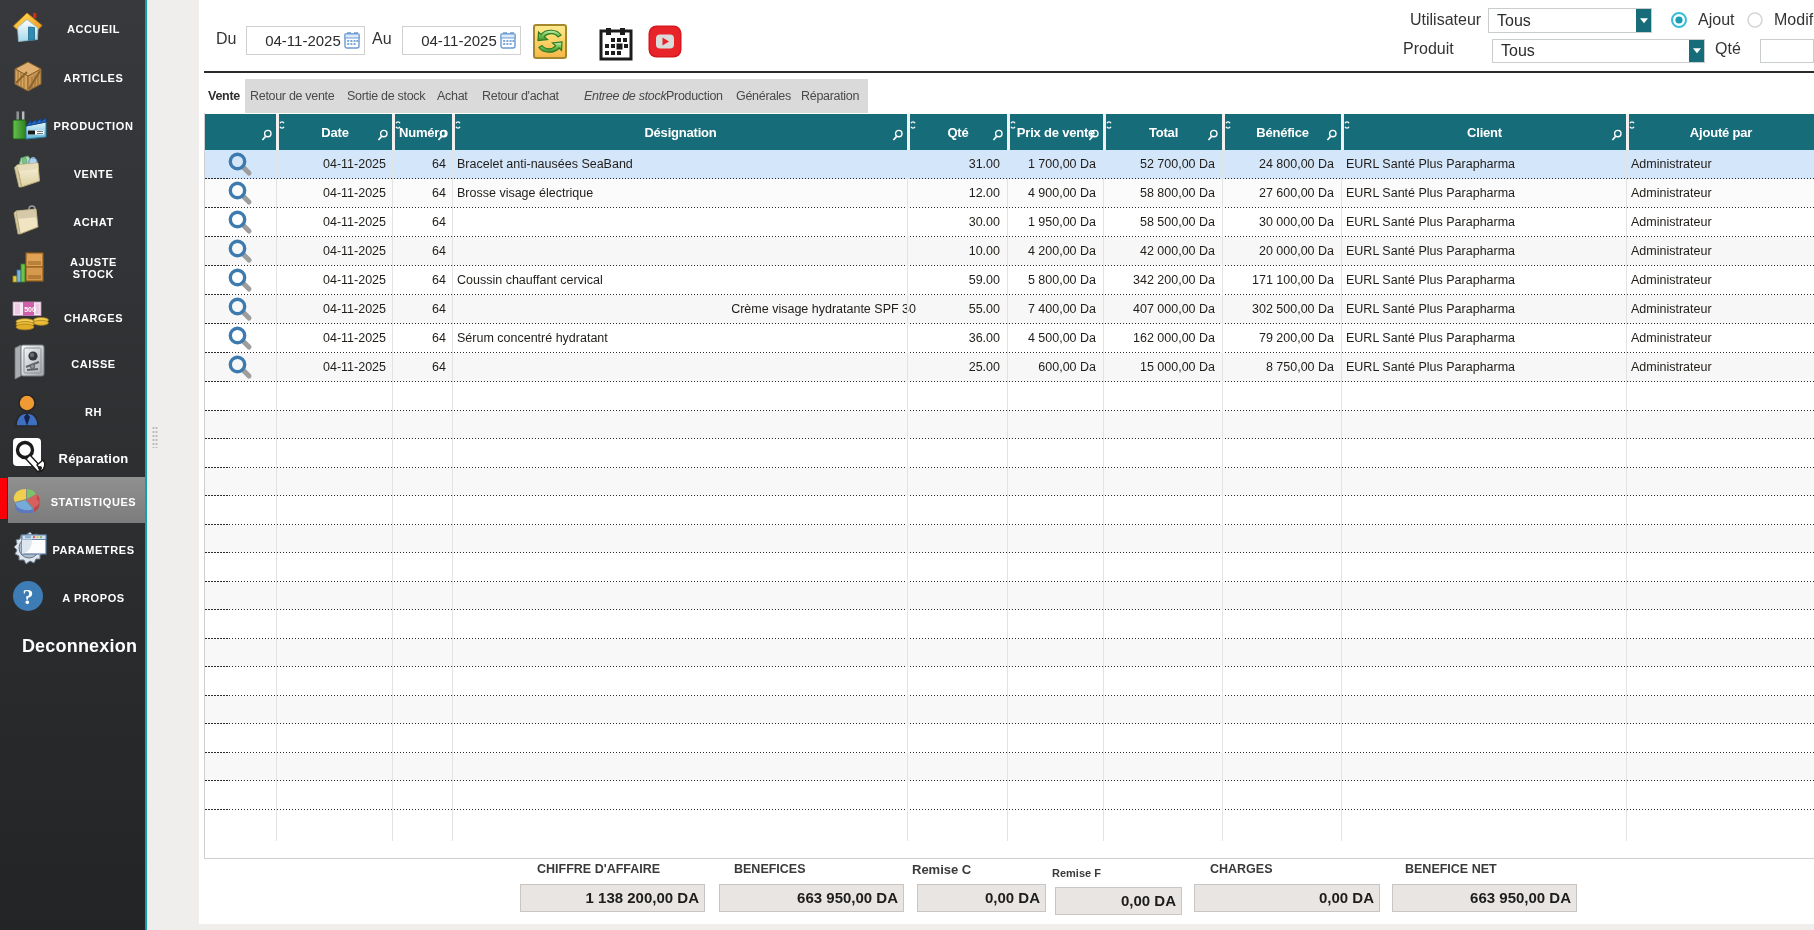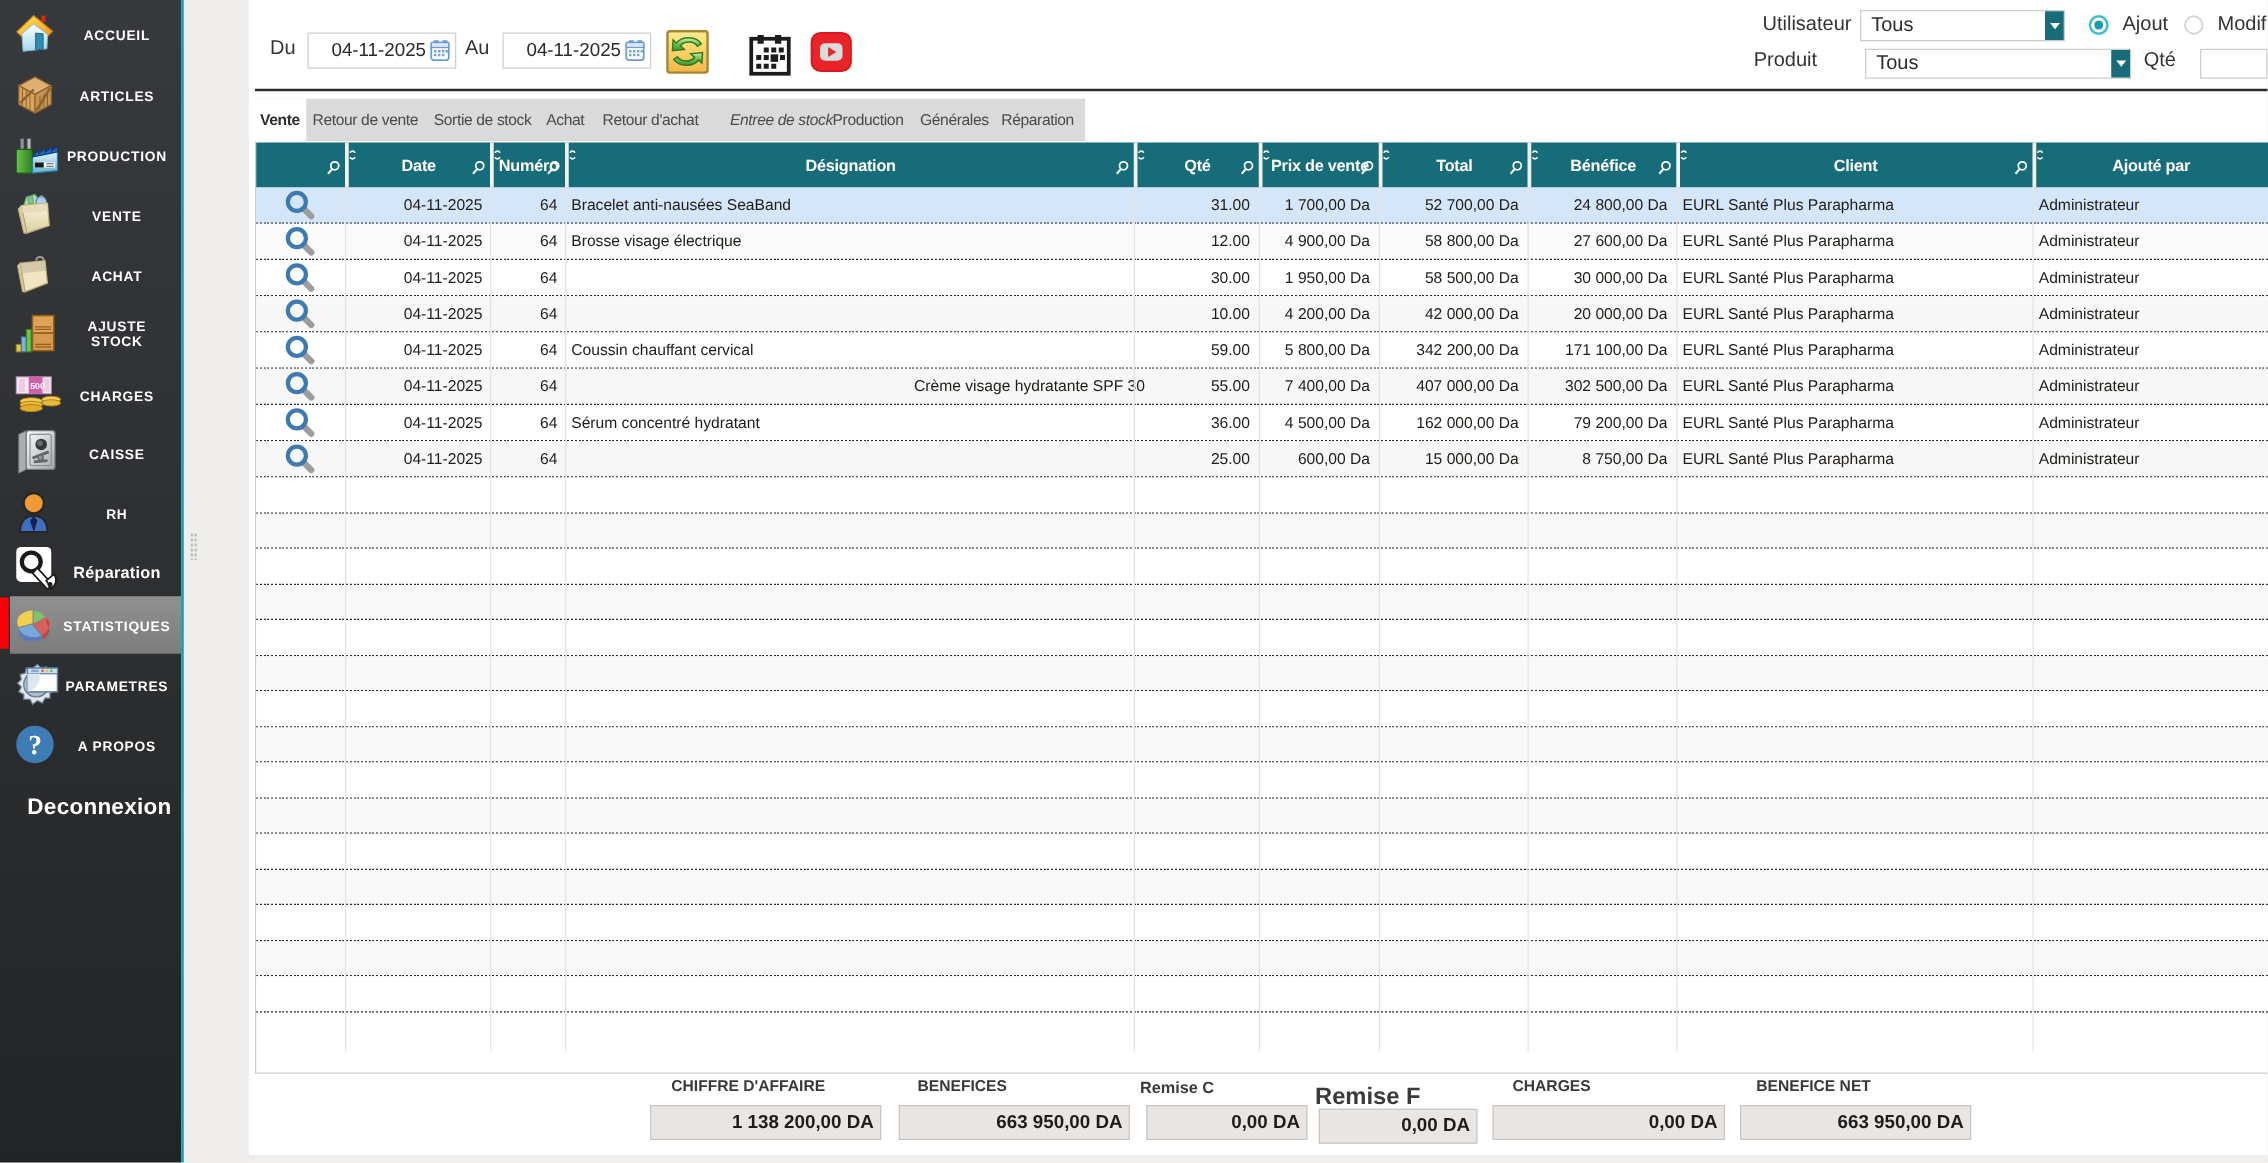--- a/index.html
+++ b/index.html
@@ -388,7 +388,7 @@
 <div class="fbox" style="left:719px;top:884px;width:185px;">663 950,00 DA</div>
 <div class="flab" style="left:912px;top:862px;font-size:13px;">Remise C</div>
 <div class="fbox" style="left:917px;top:884px;width:129px;">0,00 DA</div>
-<div class="flab" style="left:1052px;top:867px;font-size:19px;">Remise F</div>
+<div class="flab" style="left:1052px;top:867px;font-size:11px;">Remise F</div>
 <div class="fbox" style="left:1055px;top:887px;width:127px;">0,00 DA</div>
 <div class="flab" style="left:1210px;top:862px;font-size:12.5px;">CHARGES</div>
 <div class="fbox" style="left:1194px;top:884px;width:186px;">0,00 DA</div>

